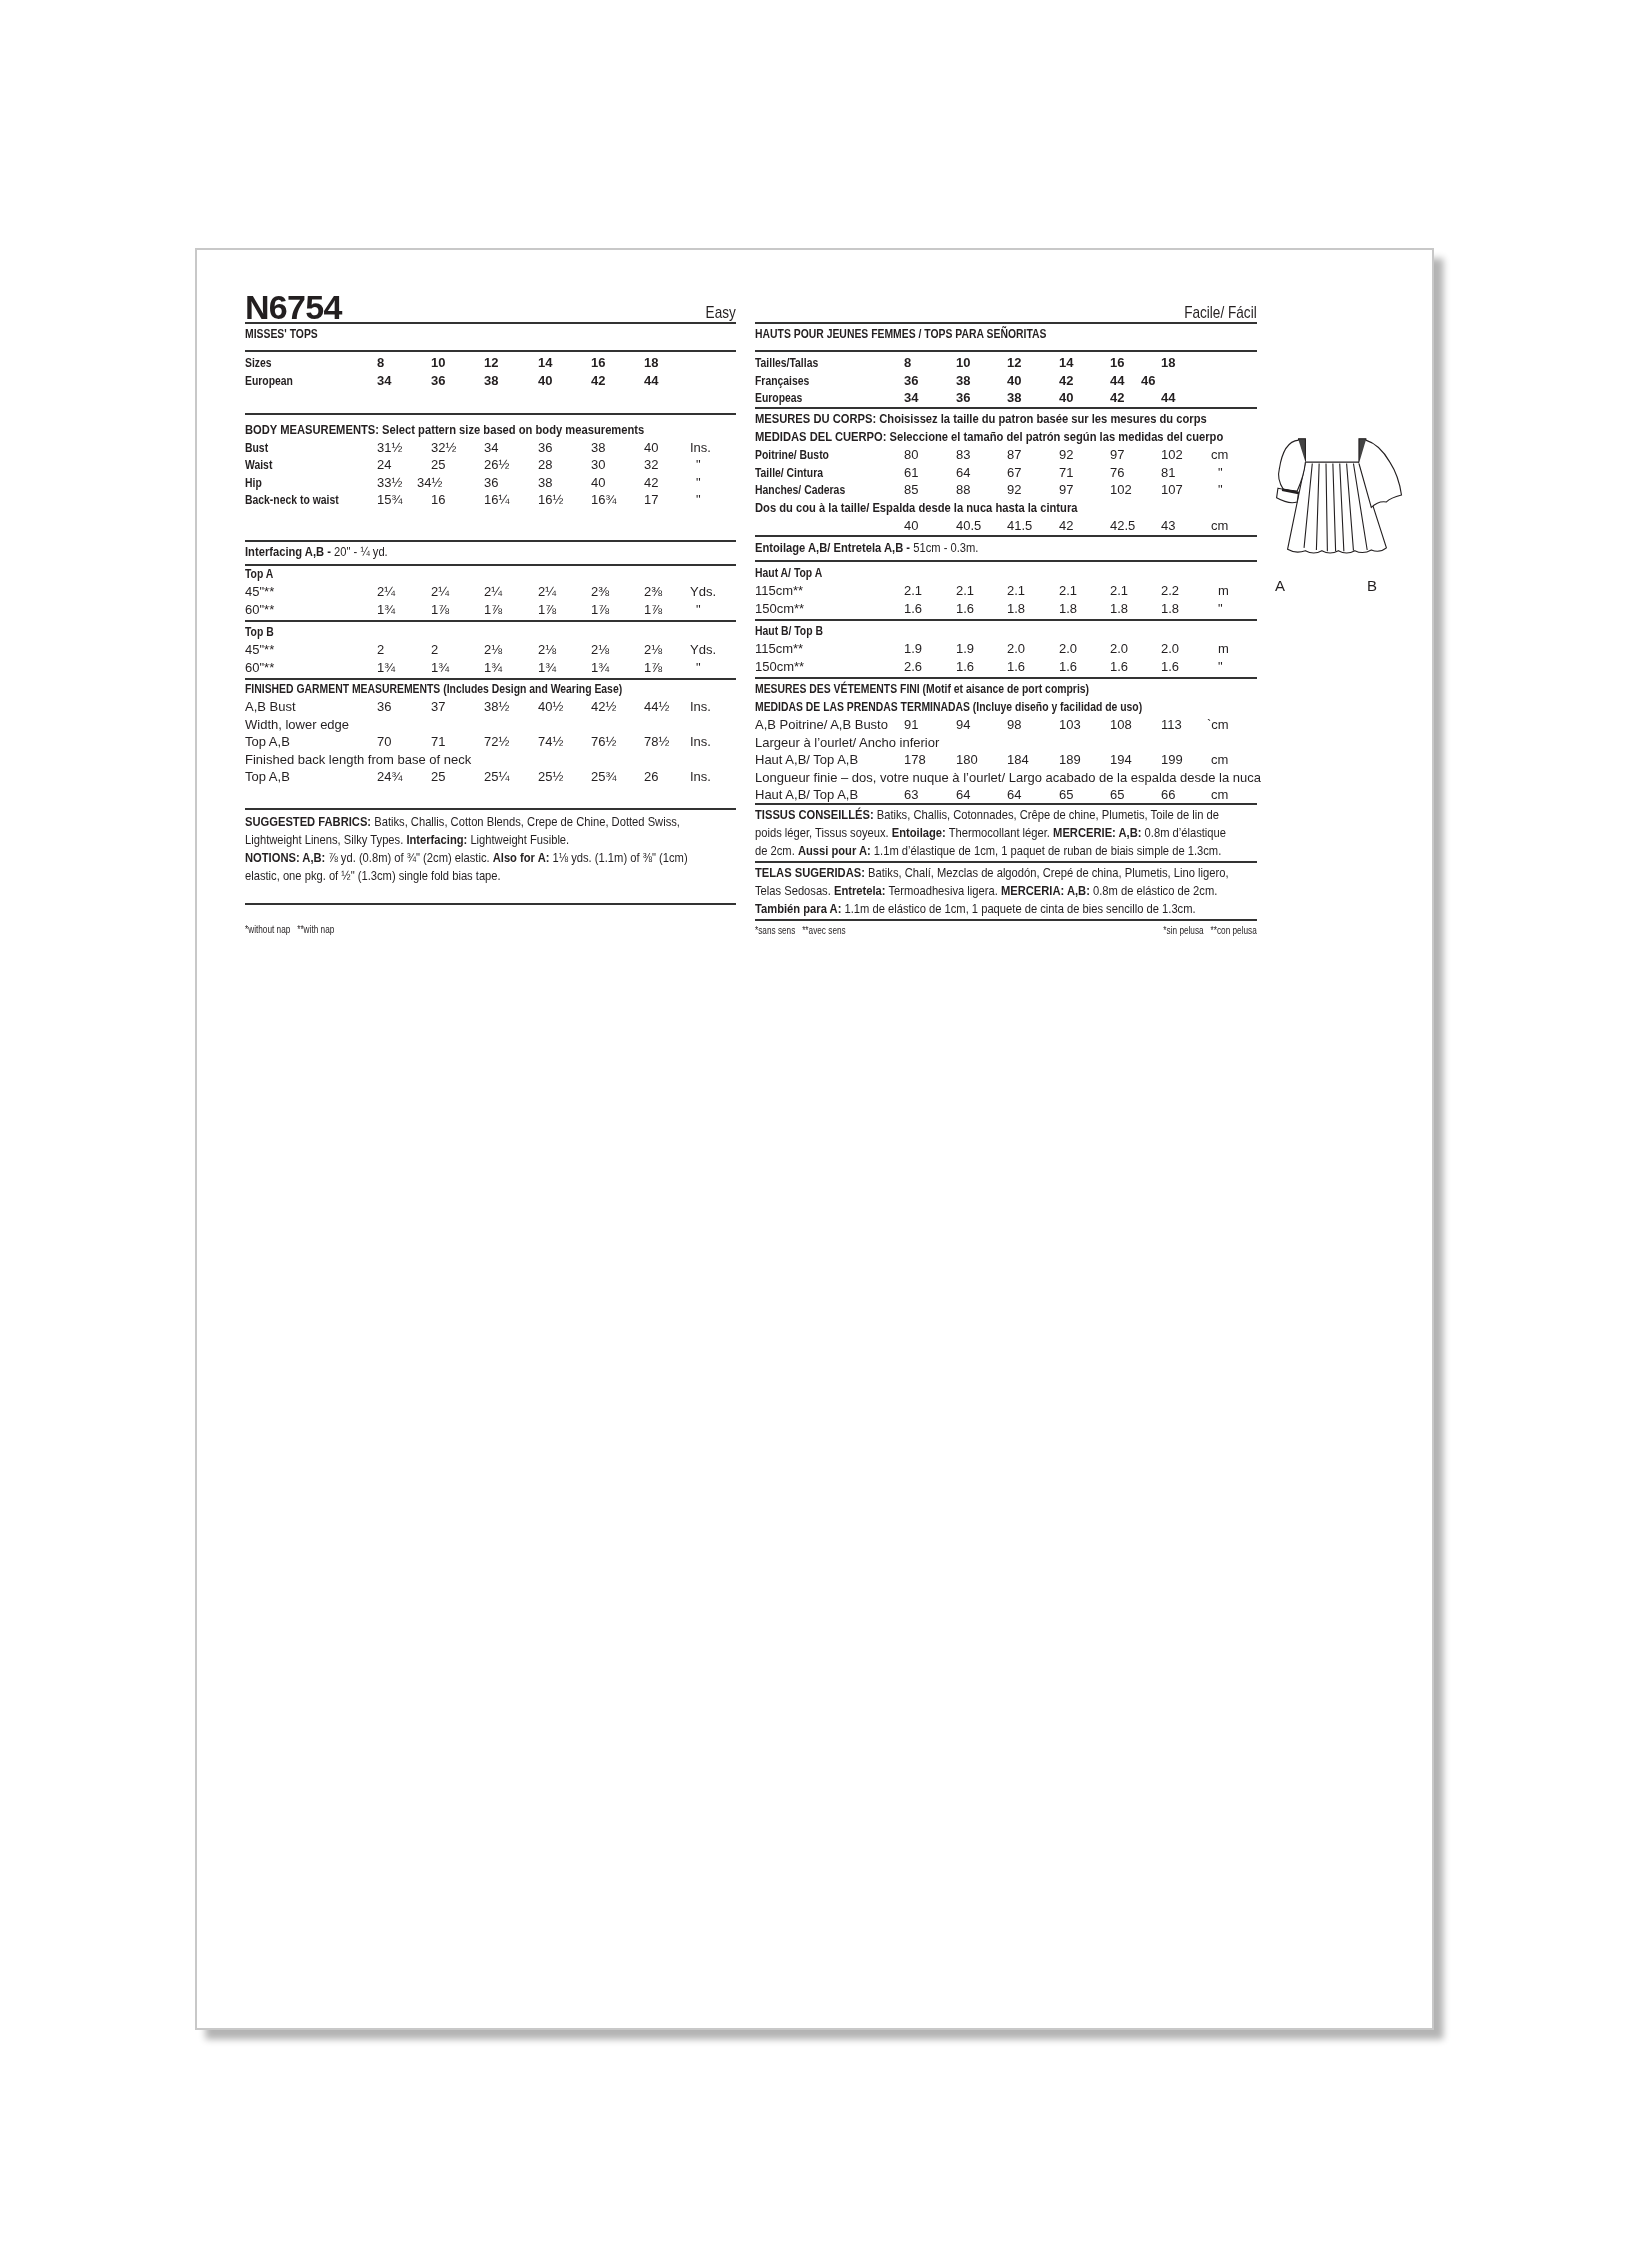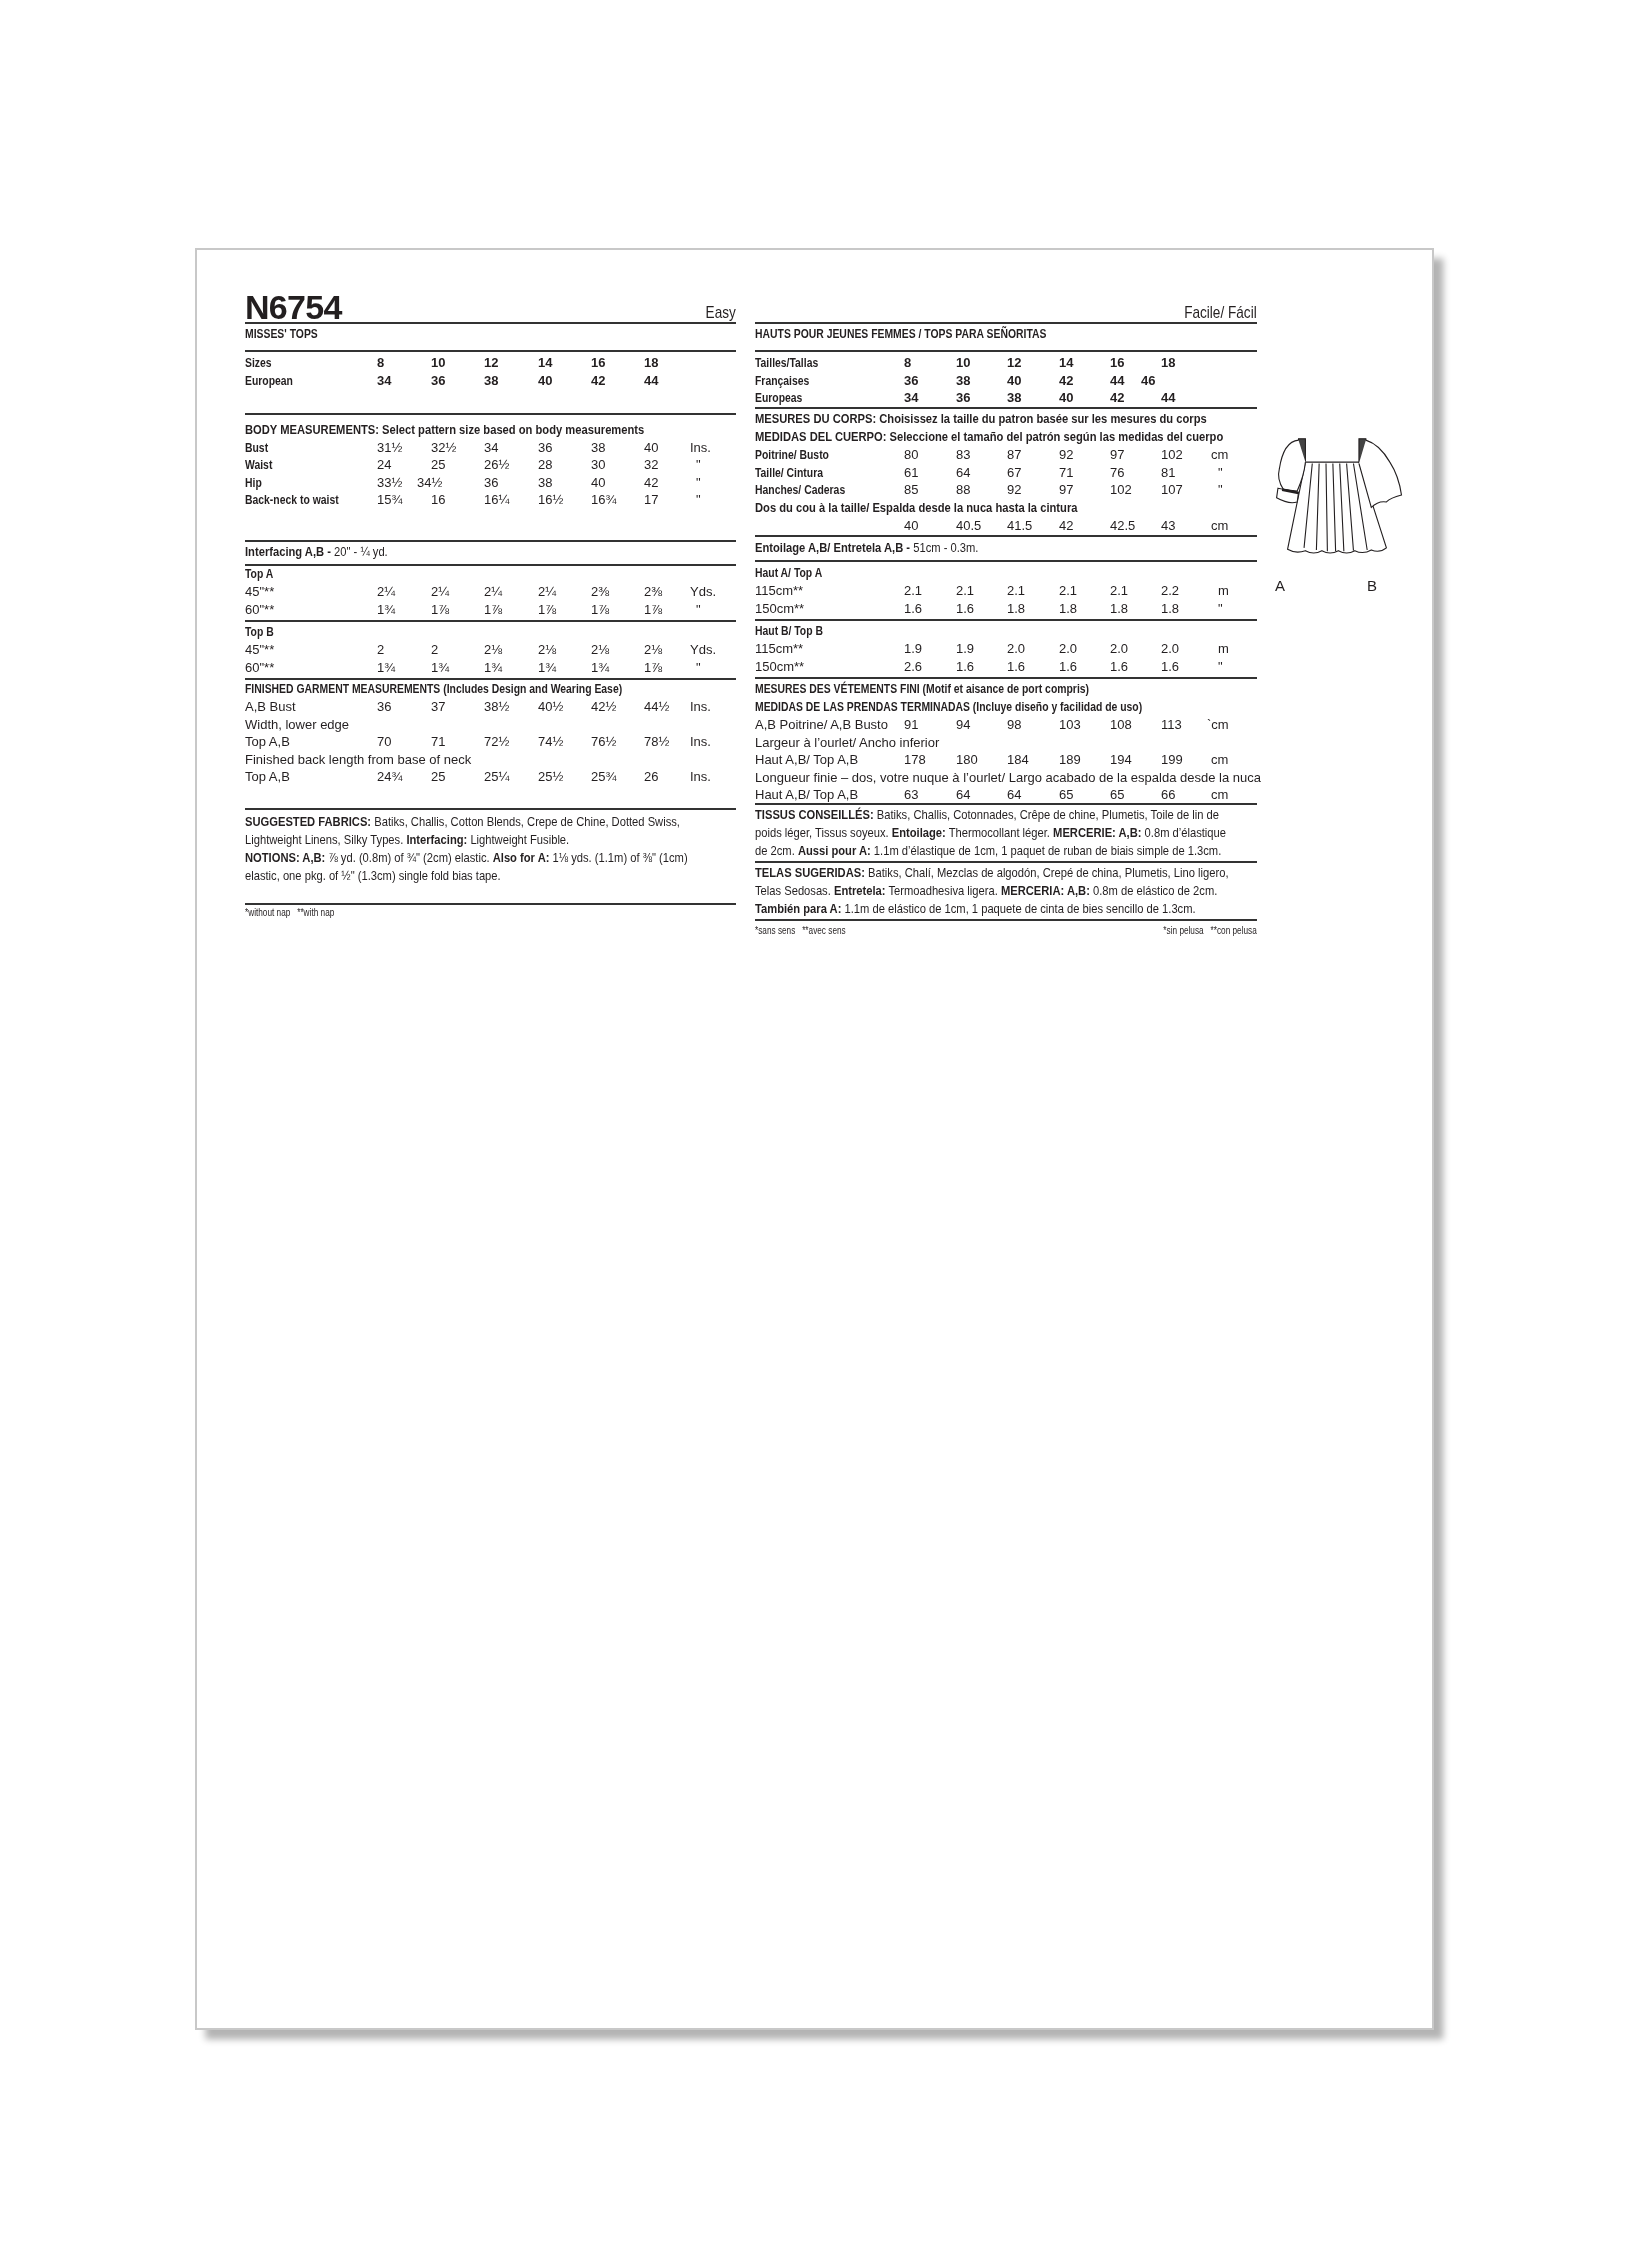--- a/index.html
+++ b/index.html
@@ -204,7 +204,7 @@
       <div class="para"><span class="cond-wide"><span>elastic, one pkg. of ½" (1.3cm) single fold bias tape.</span></span></div>
     </div>
 
-    <div class="sec rule" style="top:653px;padding-top:0;">
+    <div class="sec rule" style="top:653px;padding-top:17px;">
       <div class="foot"><span class="cond" style="white-space:pre">*without nap   **with nap</span></div>
     </div>
   </div>

